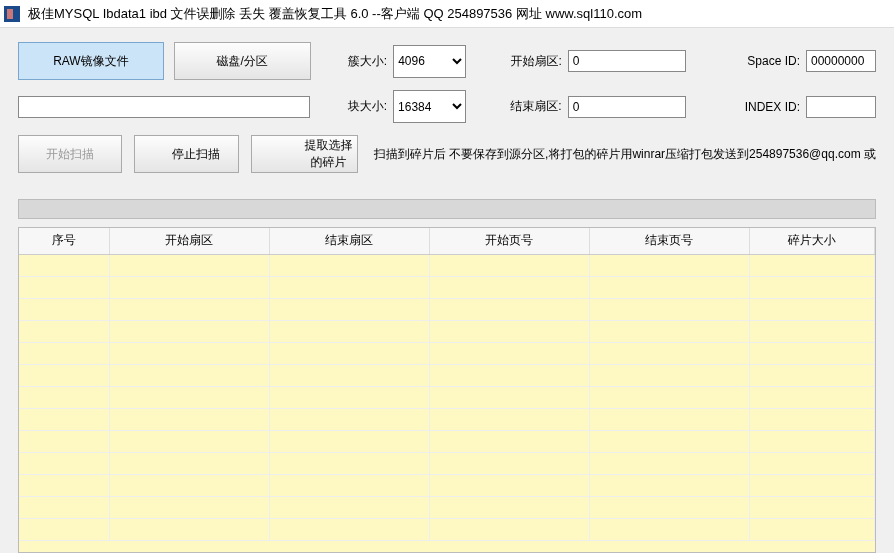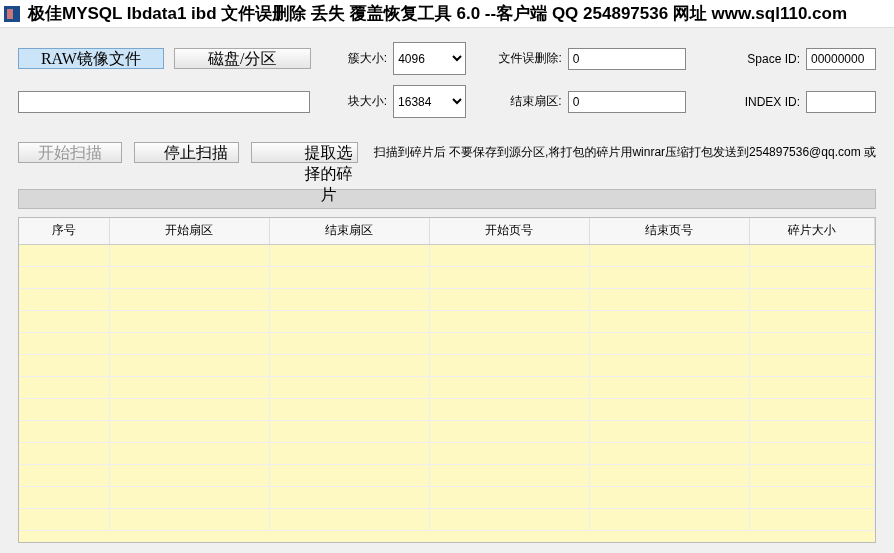--- a/index.html
+++ b/index.html
@@ -34,9 +34,8 @@
       background: #c77;
     }
     .titlebar-text {
-      font-size: 17px;
+      font-size: 13px;
       white-space: nowrap;
-      font-weight: bold;
     }
     .controls-area {
       padding: 14px 18px 8px 18px;

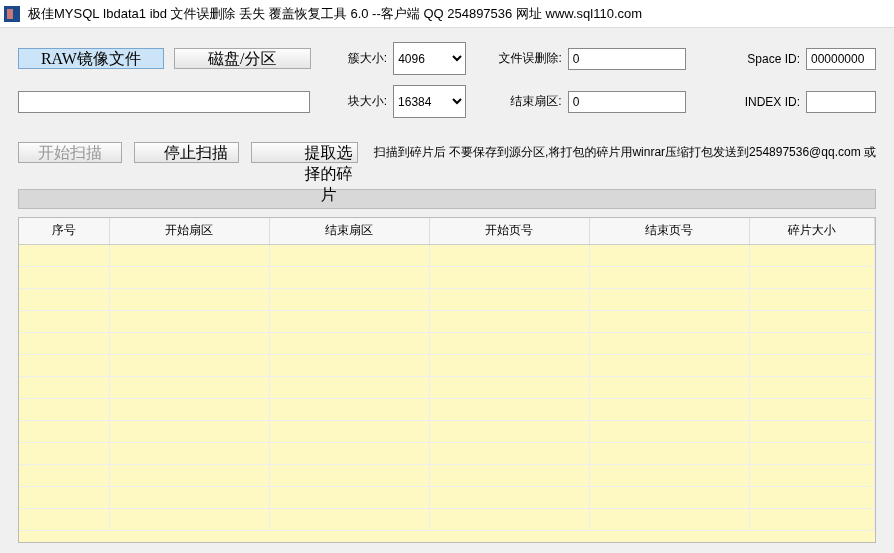--- a/index.html
+++ b/index.html
@@ -59,12 +59,12 @@
       gap: 12px;
     }
     .btn {
-      height: 21px;
+      height: 38px;
       border: 1px solid #aaa;
       background: linear-gradient(#fdfdfd, #e5e5e5);
-      font-size: 16px;
+      font-size: 12px;
       cursor: pointer;
-      font-family: Liberation Serif, serif;
+      font-family: Liberation Sans, sans-serif;
     }
     .btn:disabled {
       color: #999;

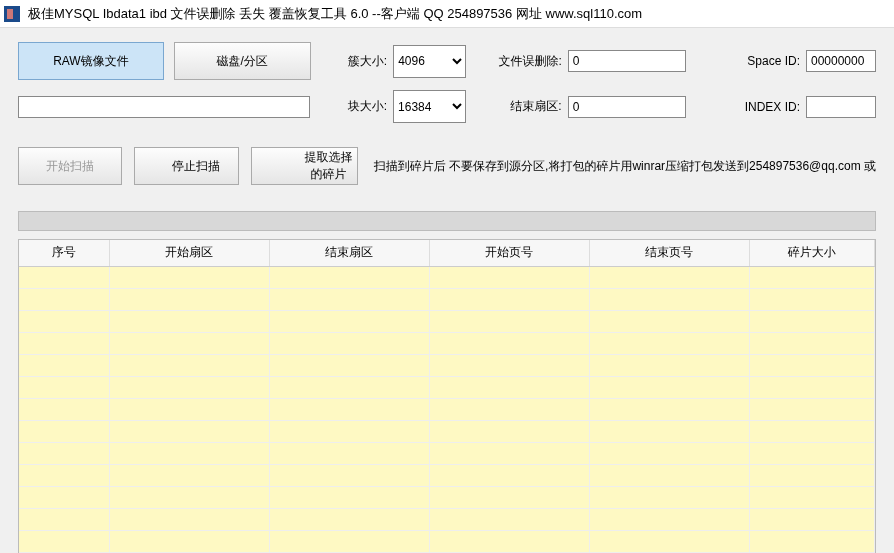--- a/index.html
+++ b/index.html
@@ -183,7 +183,7 @@
       <option>4096</option>
     </select>
 
-    <span class="label lbl-startsec">文件误删除:</span>
+    <span class="label lbl-startsec">开始扇区:</span>
     <input type="text" class="inp-sector" value="0" style="">
 
     <span class="label lbl-spaceid">Space ID:</span>

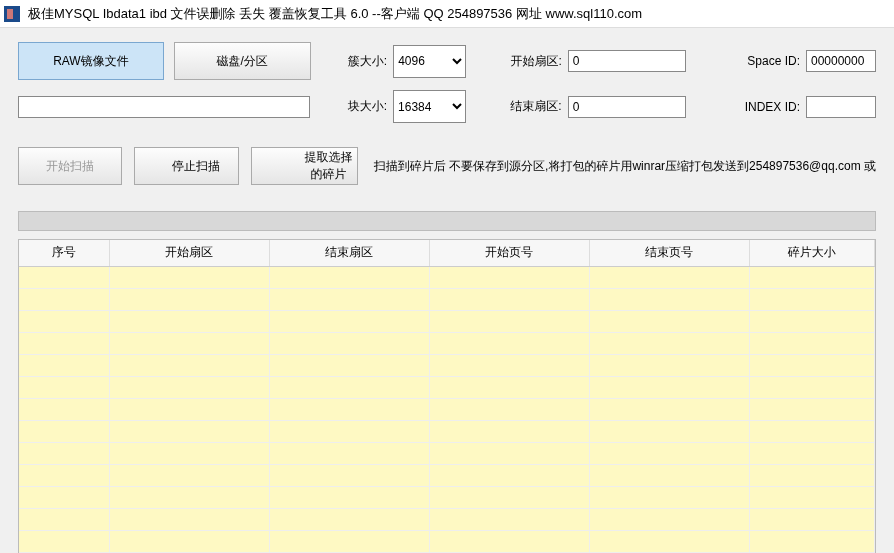--- a/index.html
+++ b/index.html
@@ -51,7 +51,7 @@
       display: flex;
       align-items: center;
       gap: 0;
-      margin-bottom: 24px;
+      margin-bottom: 12px;
     }
     .row3 {
       display: flex;

